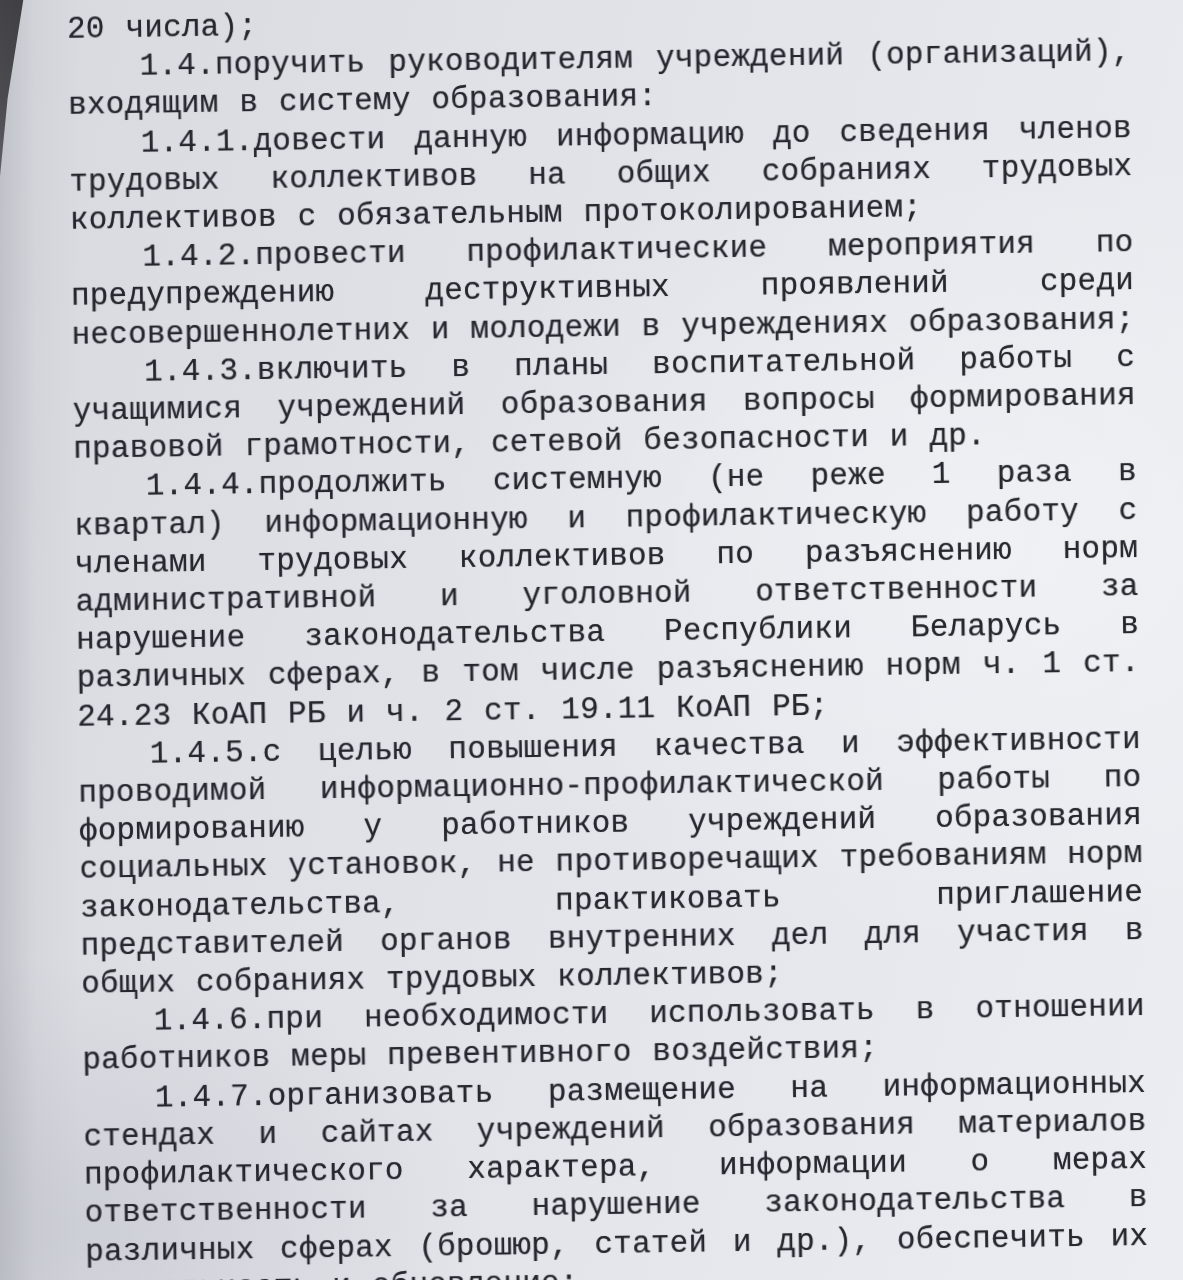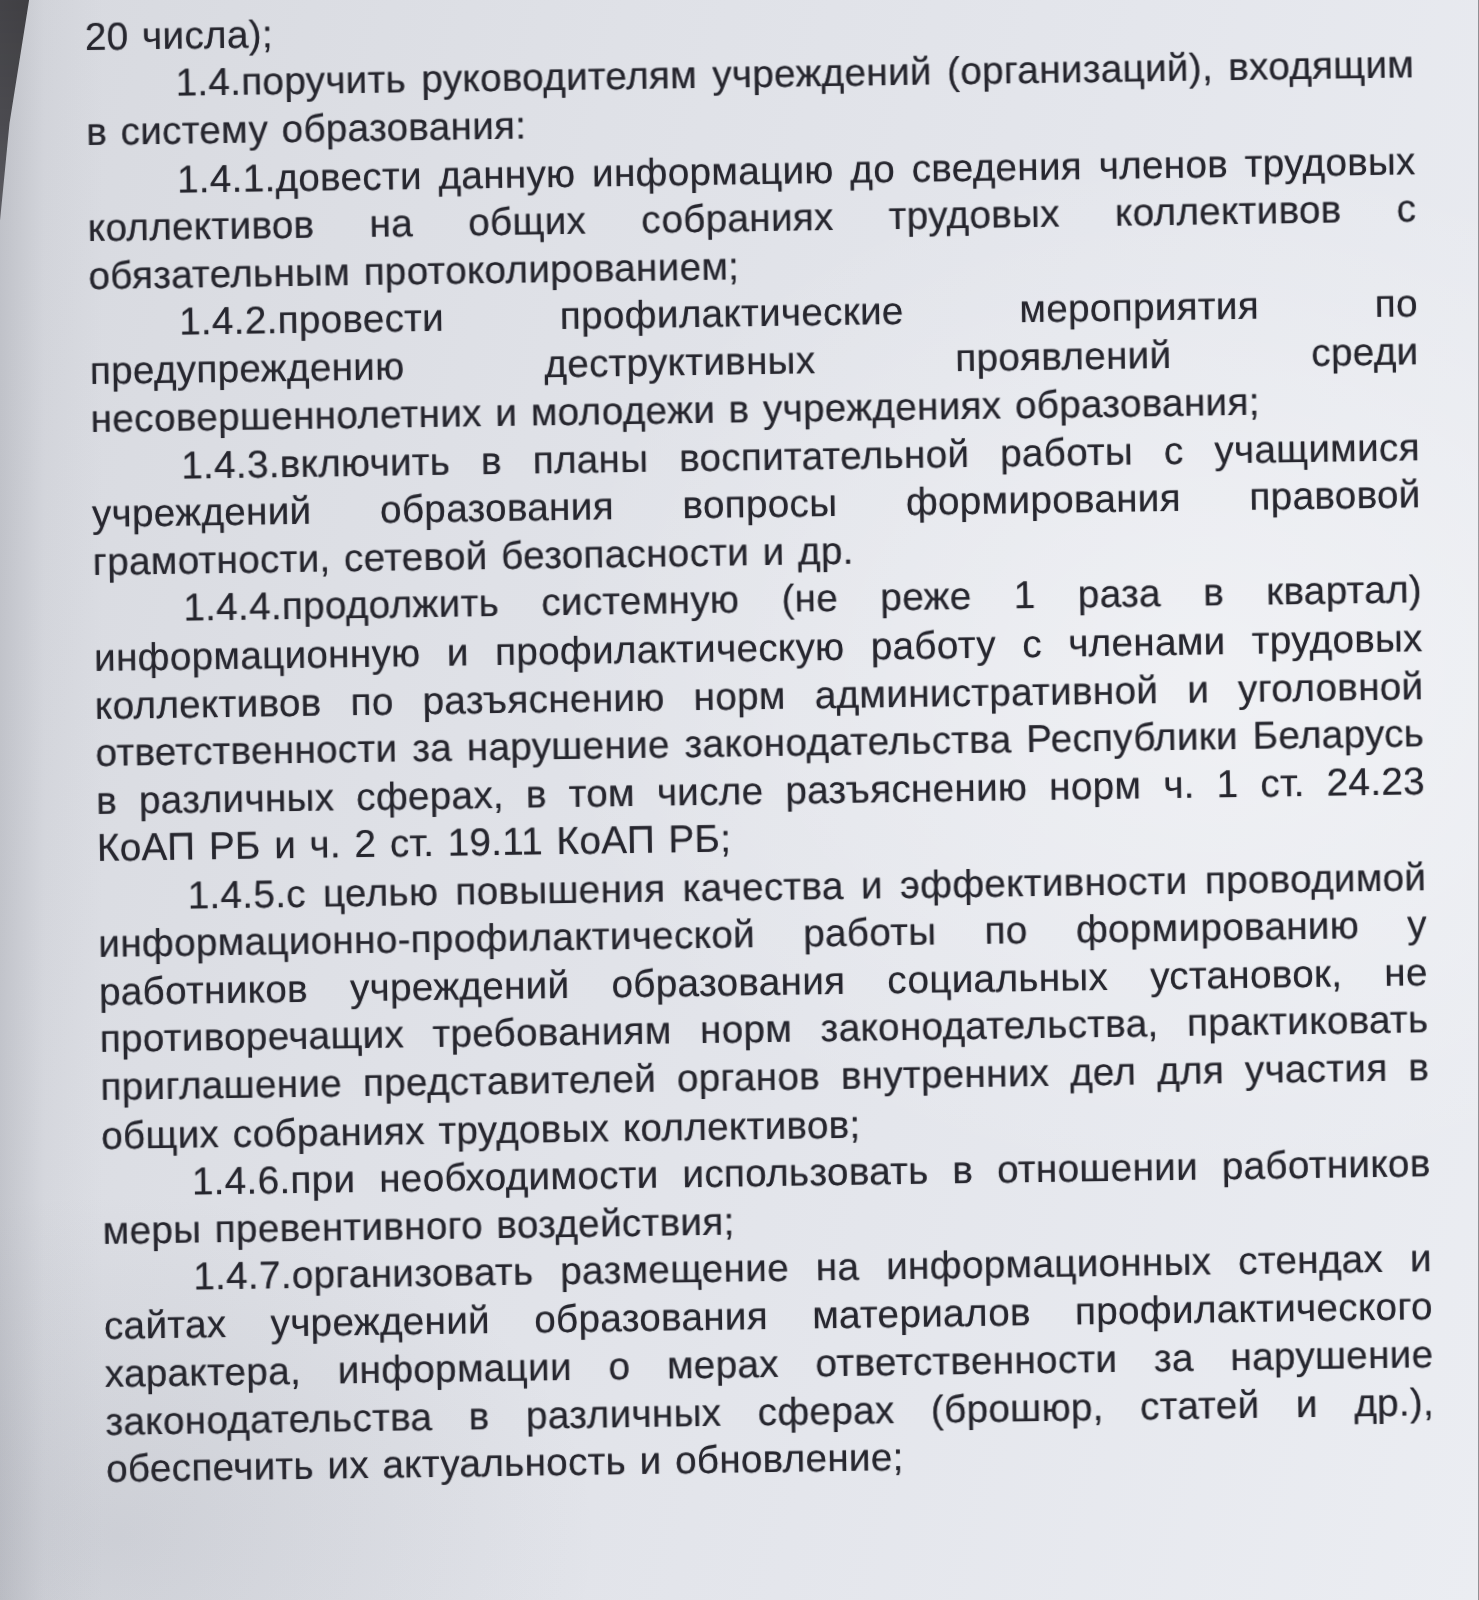--- a/index.html
+++ b/index.html
@@ -12,7 +12,7 @@
     width: 1183px;
     height: 1280px;
     overflow: hidden;
-    font-family: Liberation Sans, sans-serif;
+    font-family: Liberation Mono, monospace;
   }
   
   .paper {

